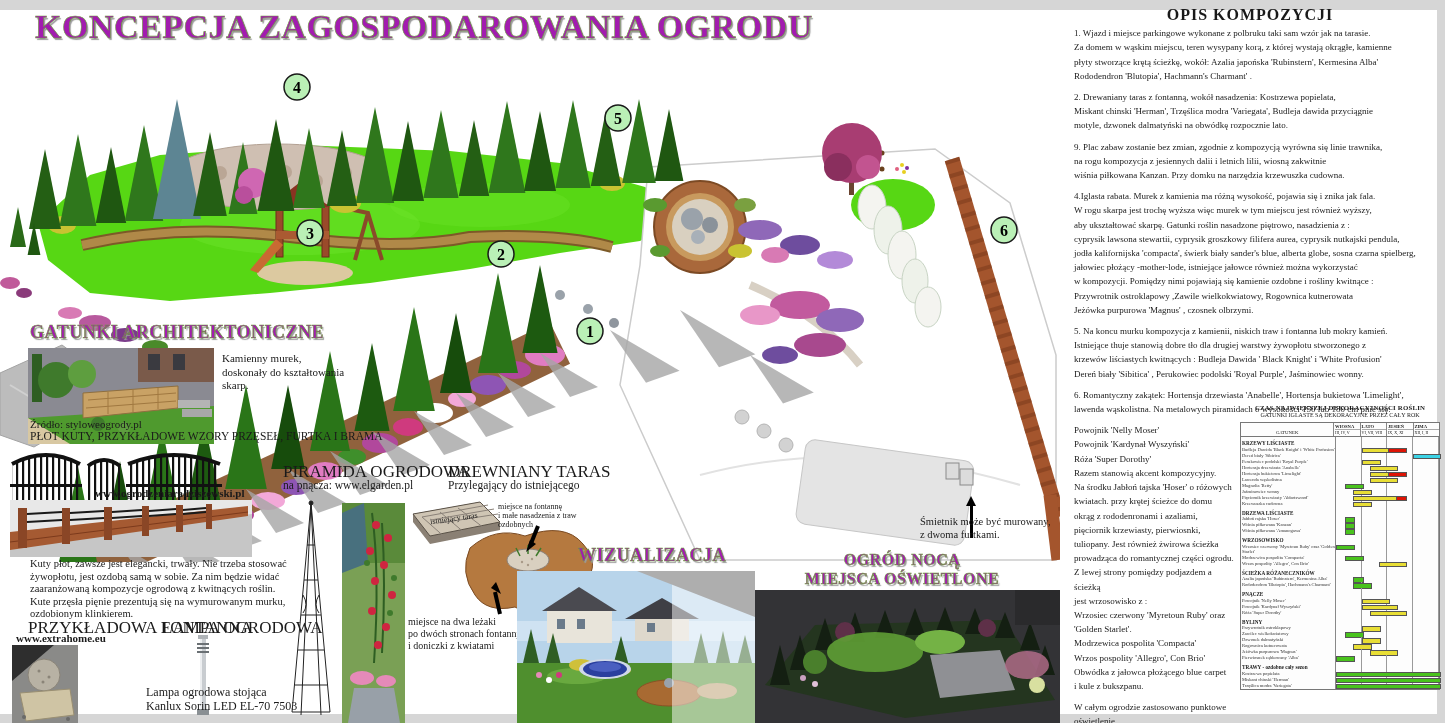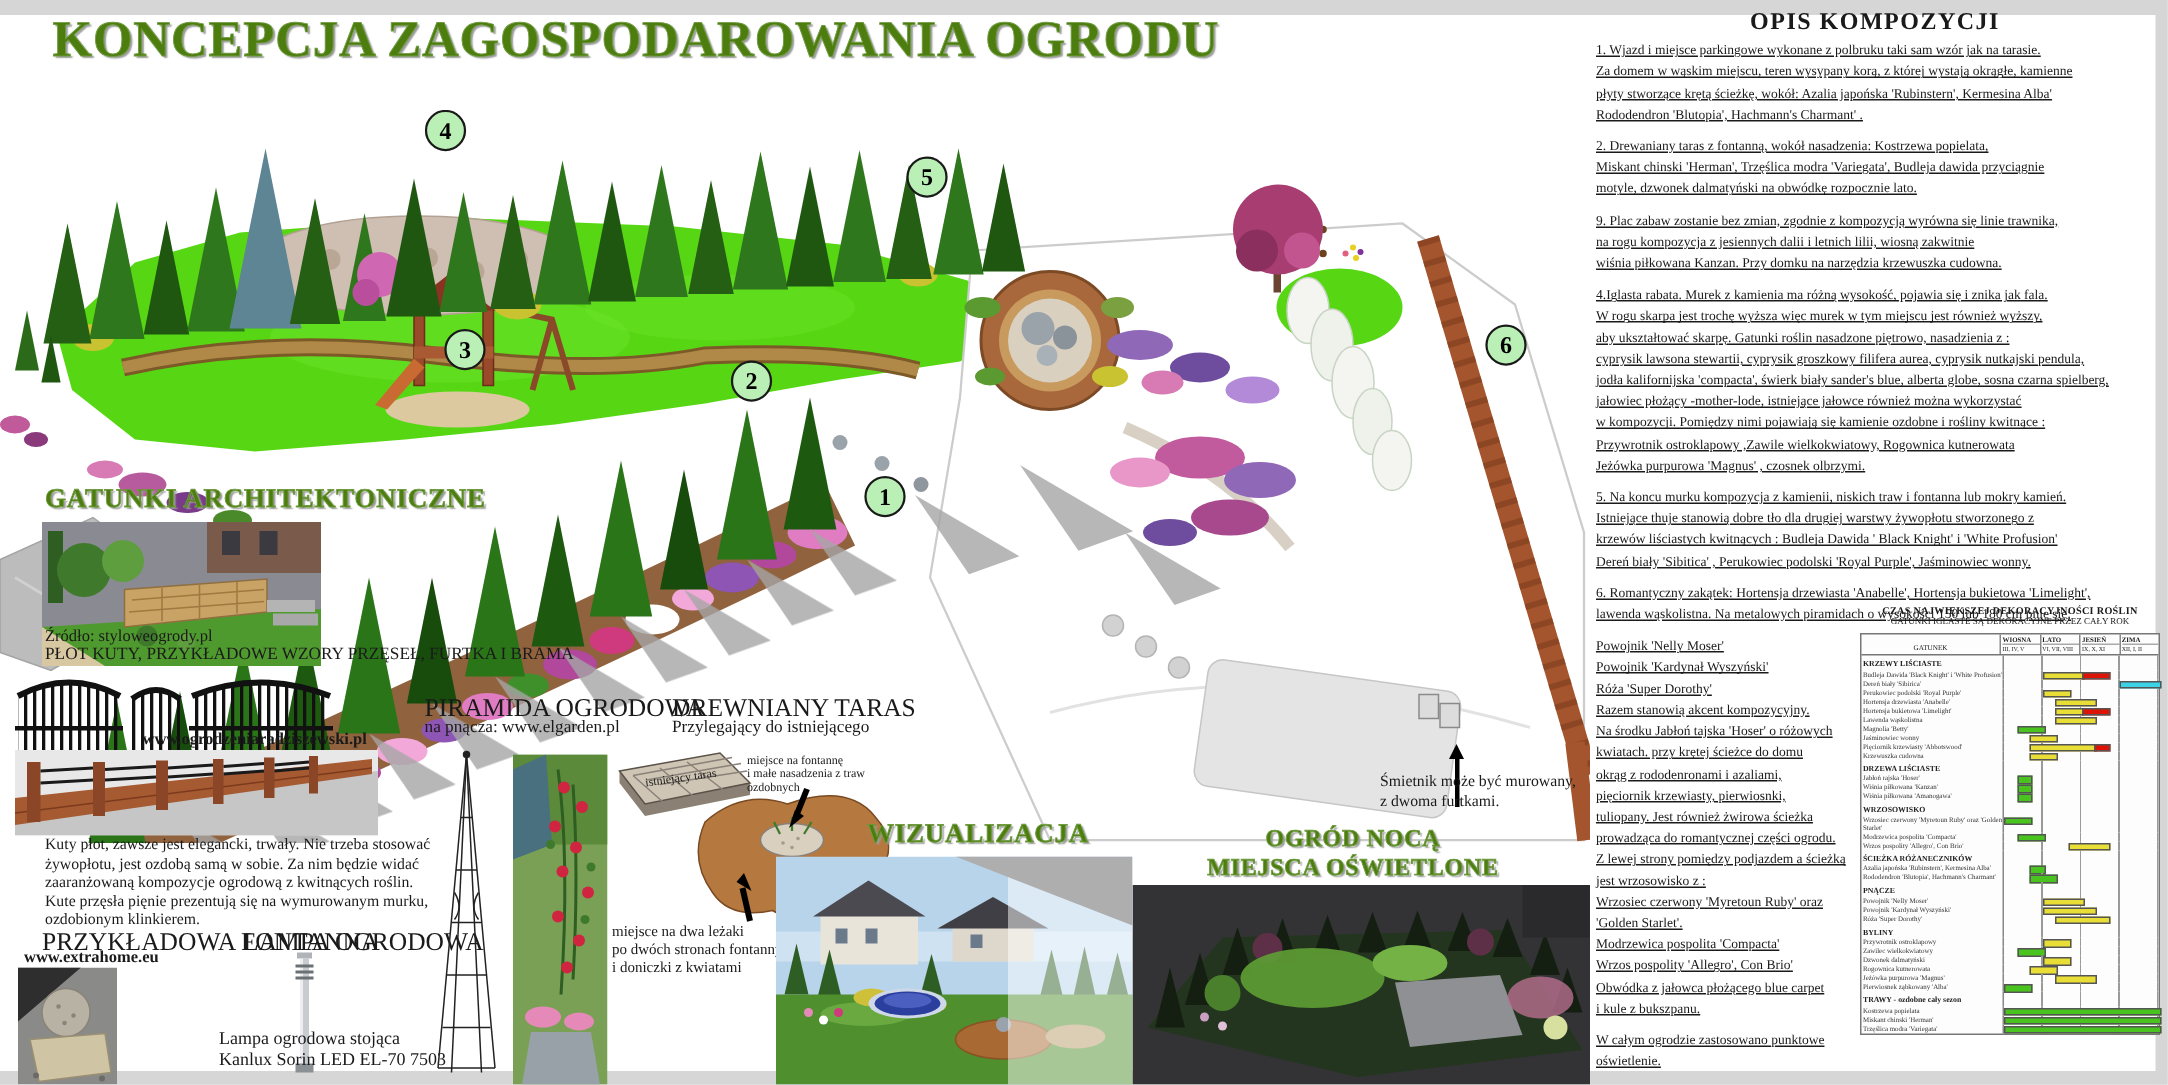--- a/index.html
+++ b/index.html
@@ -7,7 +7,7 @@
          font-family:"Liberation Serif",serif;color:#1a1a1a;}
   .abs{position:absolute;}
   .frame{background:#d6d6d6;}
-  .outlined{font-weight:bold;color:#4d7c0f;-webkit-text-stroke:.6px #6f9c40;
+  .outlined{font-weight:bold;color:#a21caf;-webkit-text-stroke:.6px #6f9c40;
             text-shadow:1.5px 1.5px 1px #9b9b9b;letter-spacing:.5px;white-space:nowrap;}
   .pre{white-space:pre-line;}
   

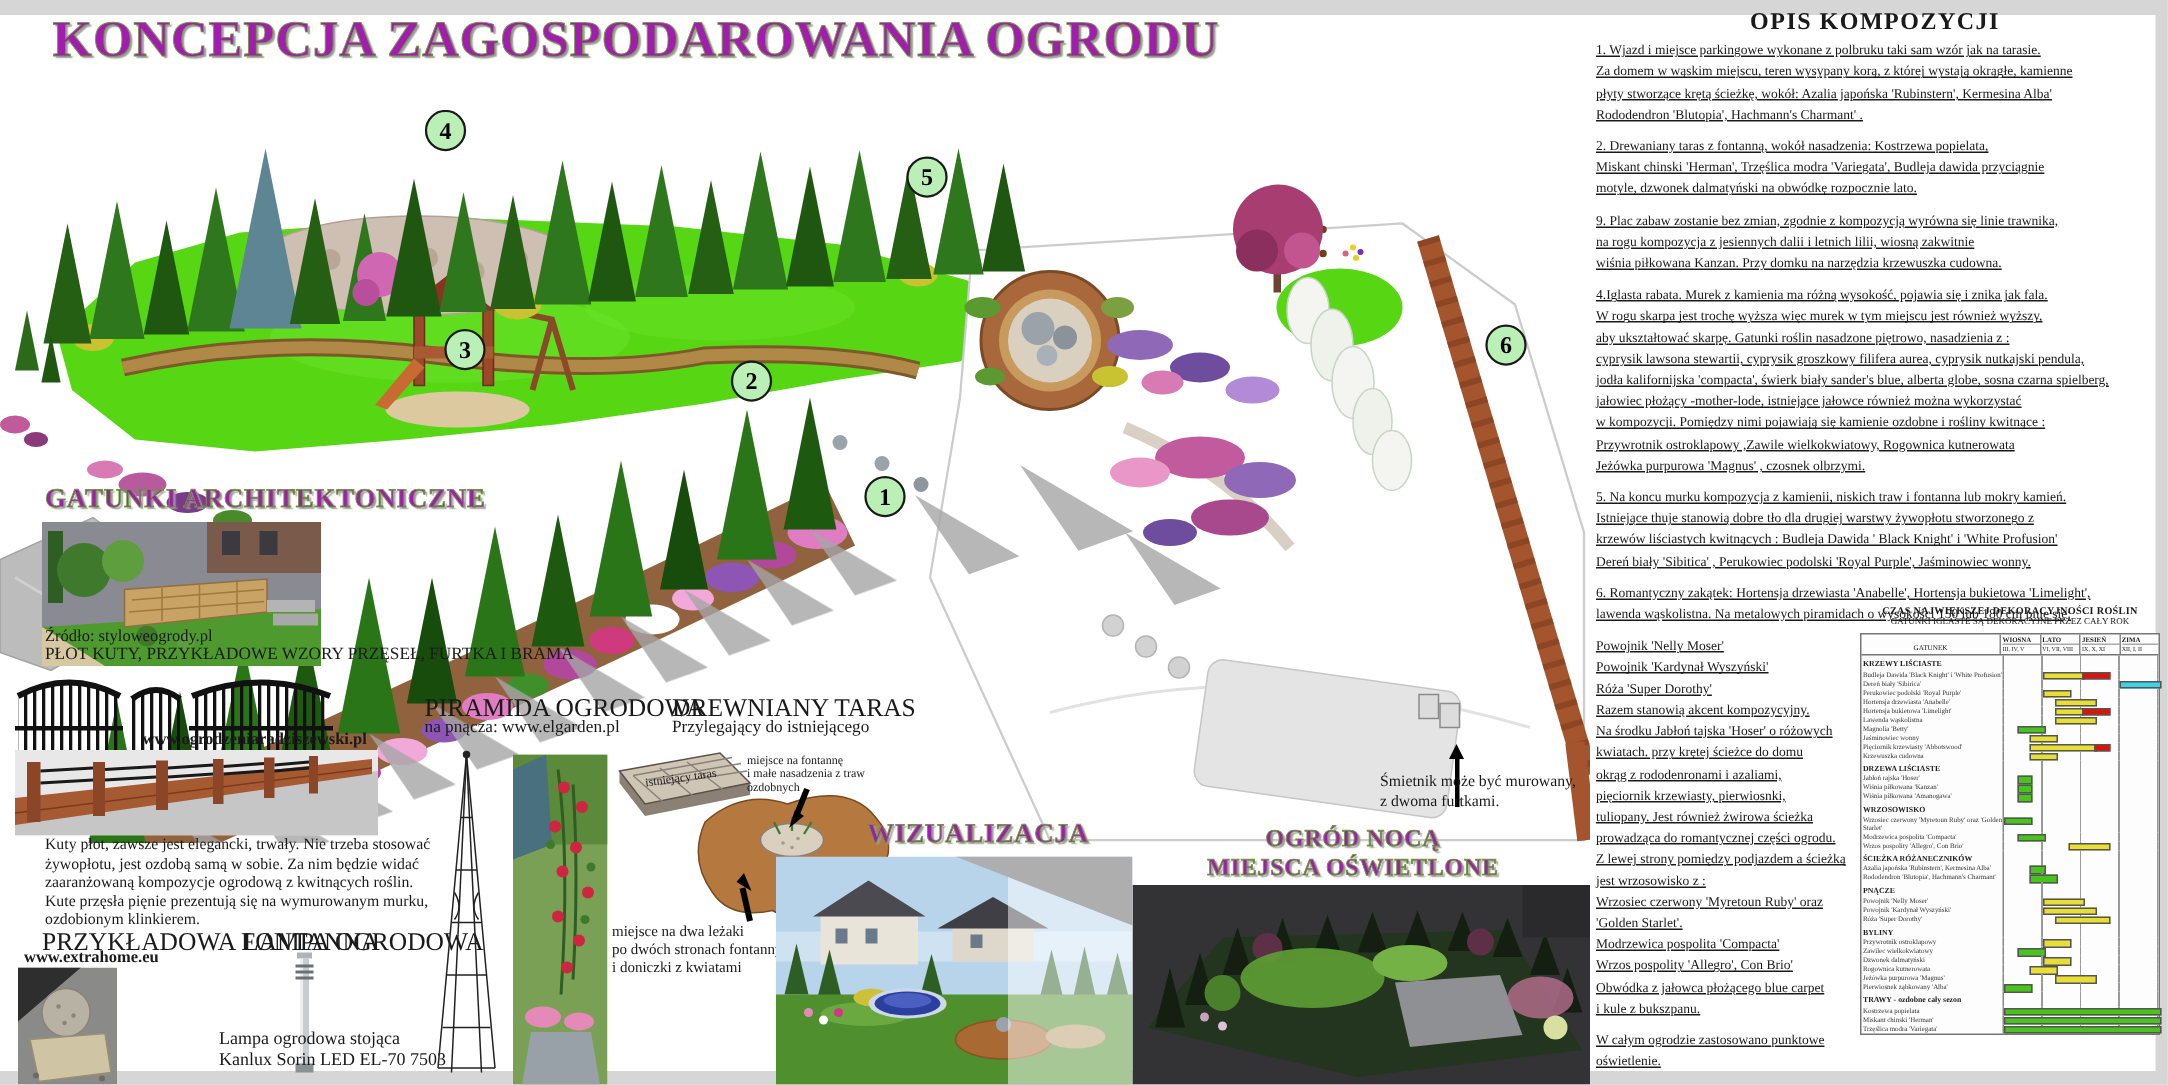--- a/index.html
+++ b/index.html
@@ -13,7 +13,7 @@
   
   .opis{left:1058px;top:8px;width:384px;font-size:9px;line-height:14.2px;}
   .opis h2{margin:0 0 4px 0;text-align:center;font-size:16px;letter-spacing:1px;}
-  .opis p{margin:0 0 7px 6px;text-decoration:underline;}
+  .opis p{margin:0 0 7px 16px;}
   .opis-flex{display:flex;align-items:flex-start;}
   .opis-left{width:182px;}
   

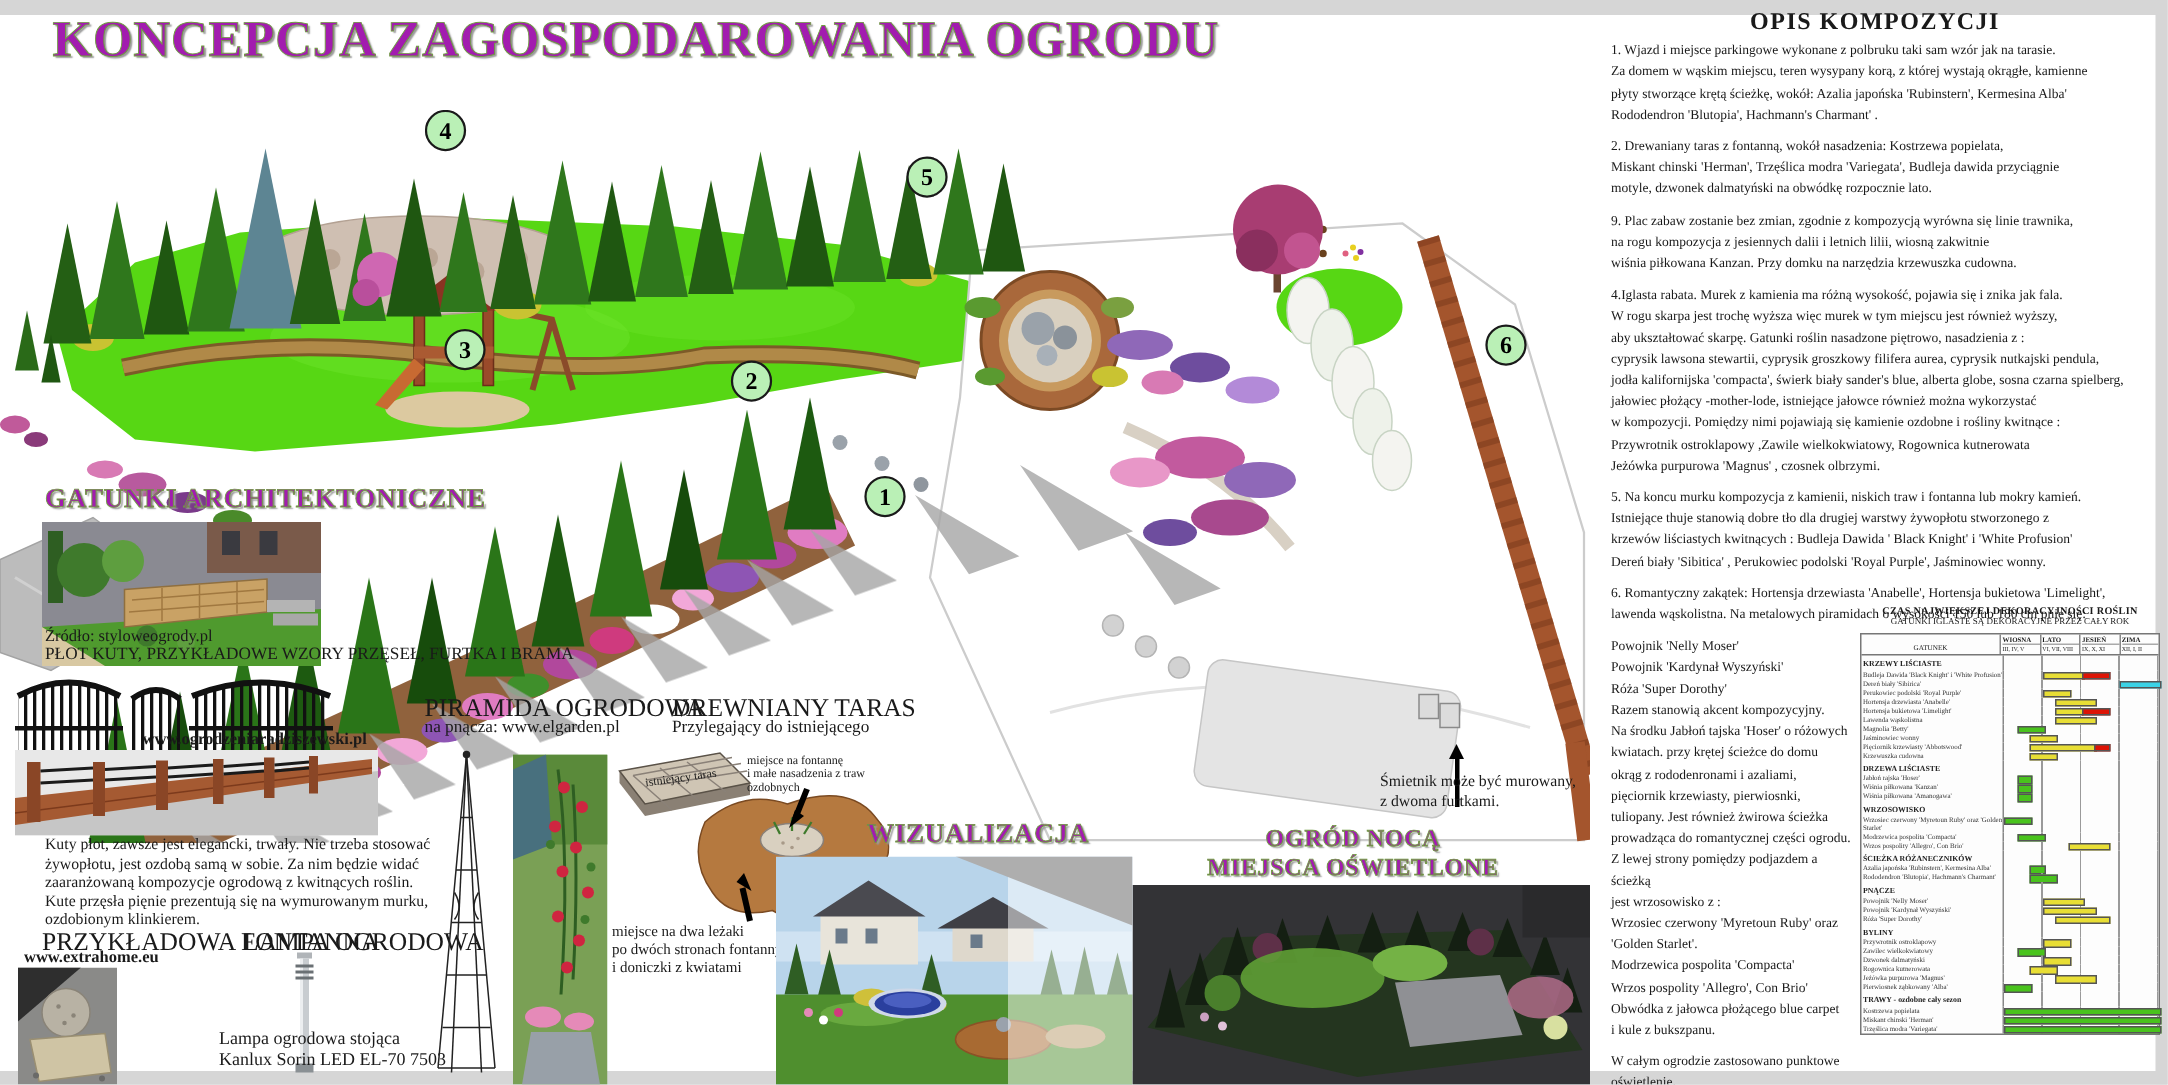--- a/index.html
+++ b/index.html
@@ -581,6 +581,9 @@
     <circle cx="70" cy="76" r="7" fill="#3f7a2c"></circle>
       <circle cx="96" cy="80" r="6" fill="#5e9e3f"></circle>
   </svg>
+  <div class="abs cap pre" style="left:222px;top:352px;width:150px">Kamienny murek,
+doskonały do kształtowania
+skarp.</div>
   <div class="abs cap" style="left:30px;top:418px">Źródło: styloweogrody.pl</div>
 
   <div class="abs shead-sm" style="left:30px;top:430px">PŁOT KUTY, PRZYKŁADOWE WZORY PRZĘSEŁ, FURTKA I BRAMA</div>

